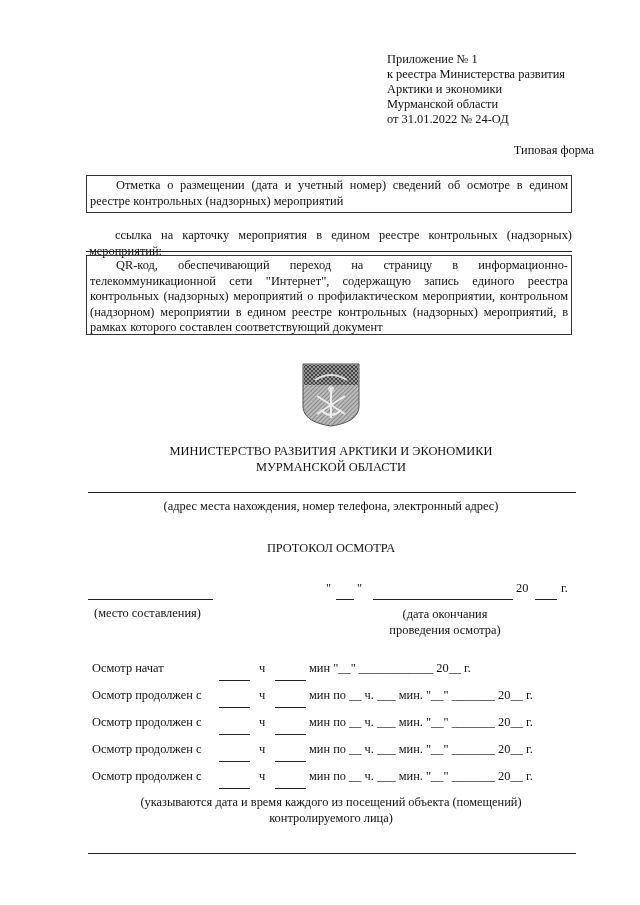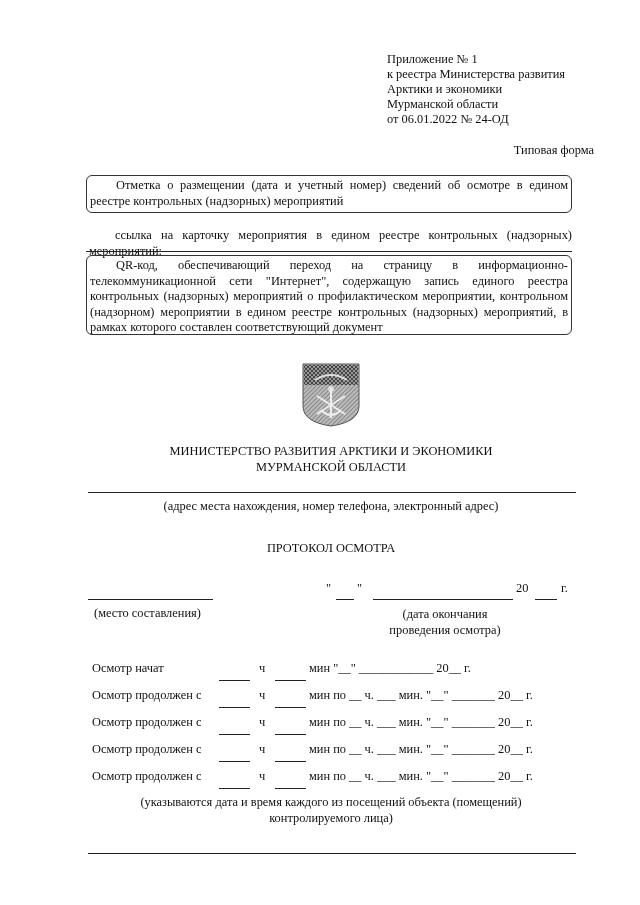--- a/index.html
+++ b/index.html
@@ -32,7 +32,7 @@
   <div>к реестра Министерства развития</div>
   <div>Арктики и экономики</div>
   <div>Мурманской области</div>
-  <div>от 06.01.2022 № 24-ОД</div>
+  <div>от 31.01.2022 № 24-ОД</div>
 </div>
 <div class="abs form-type">Типовая форма</div>
 

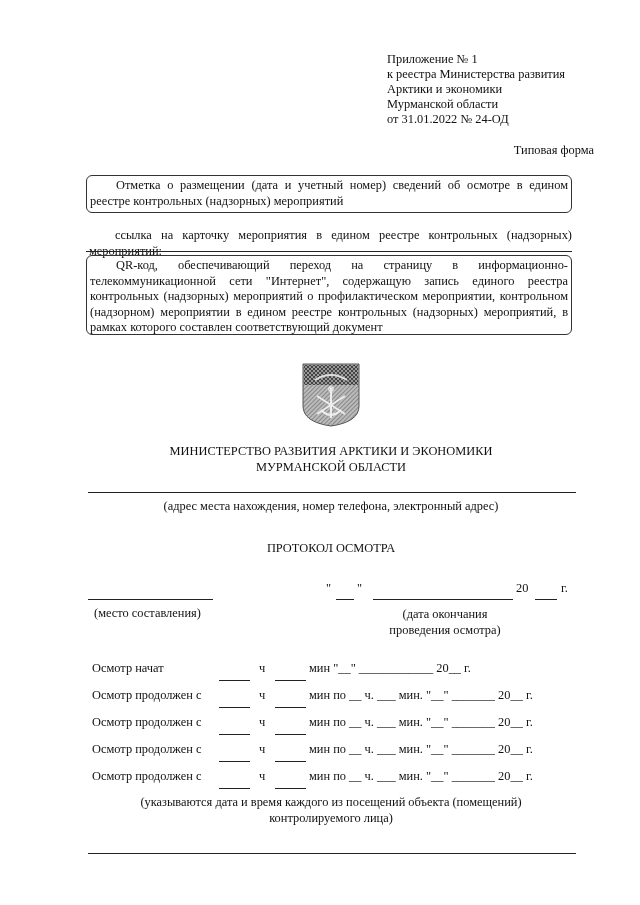--- a/index.html
+++ b/index.html
@@ -14,7 +14,7 @@
          padding:2px 3px 2px 3px; line-height:15.5px; text-align:justify; }
   .box1 { top:175px; height:38px; }
   .box2 { top:255px; height:80px; }
-  .indent { text-indent:26px;border-radius:6px; }
+  .indent { text-indent:26px; }
   .link-text { left:89px; top:228px; width:483px; line-height:15.5px; text-align:justify; text-indent:26px; }
   .emblem { left:301px; top:362px; width:60px; height:66px; }
   .center { text-align:center; }

